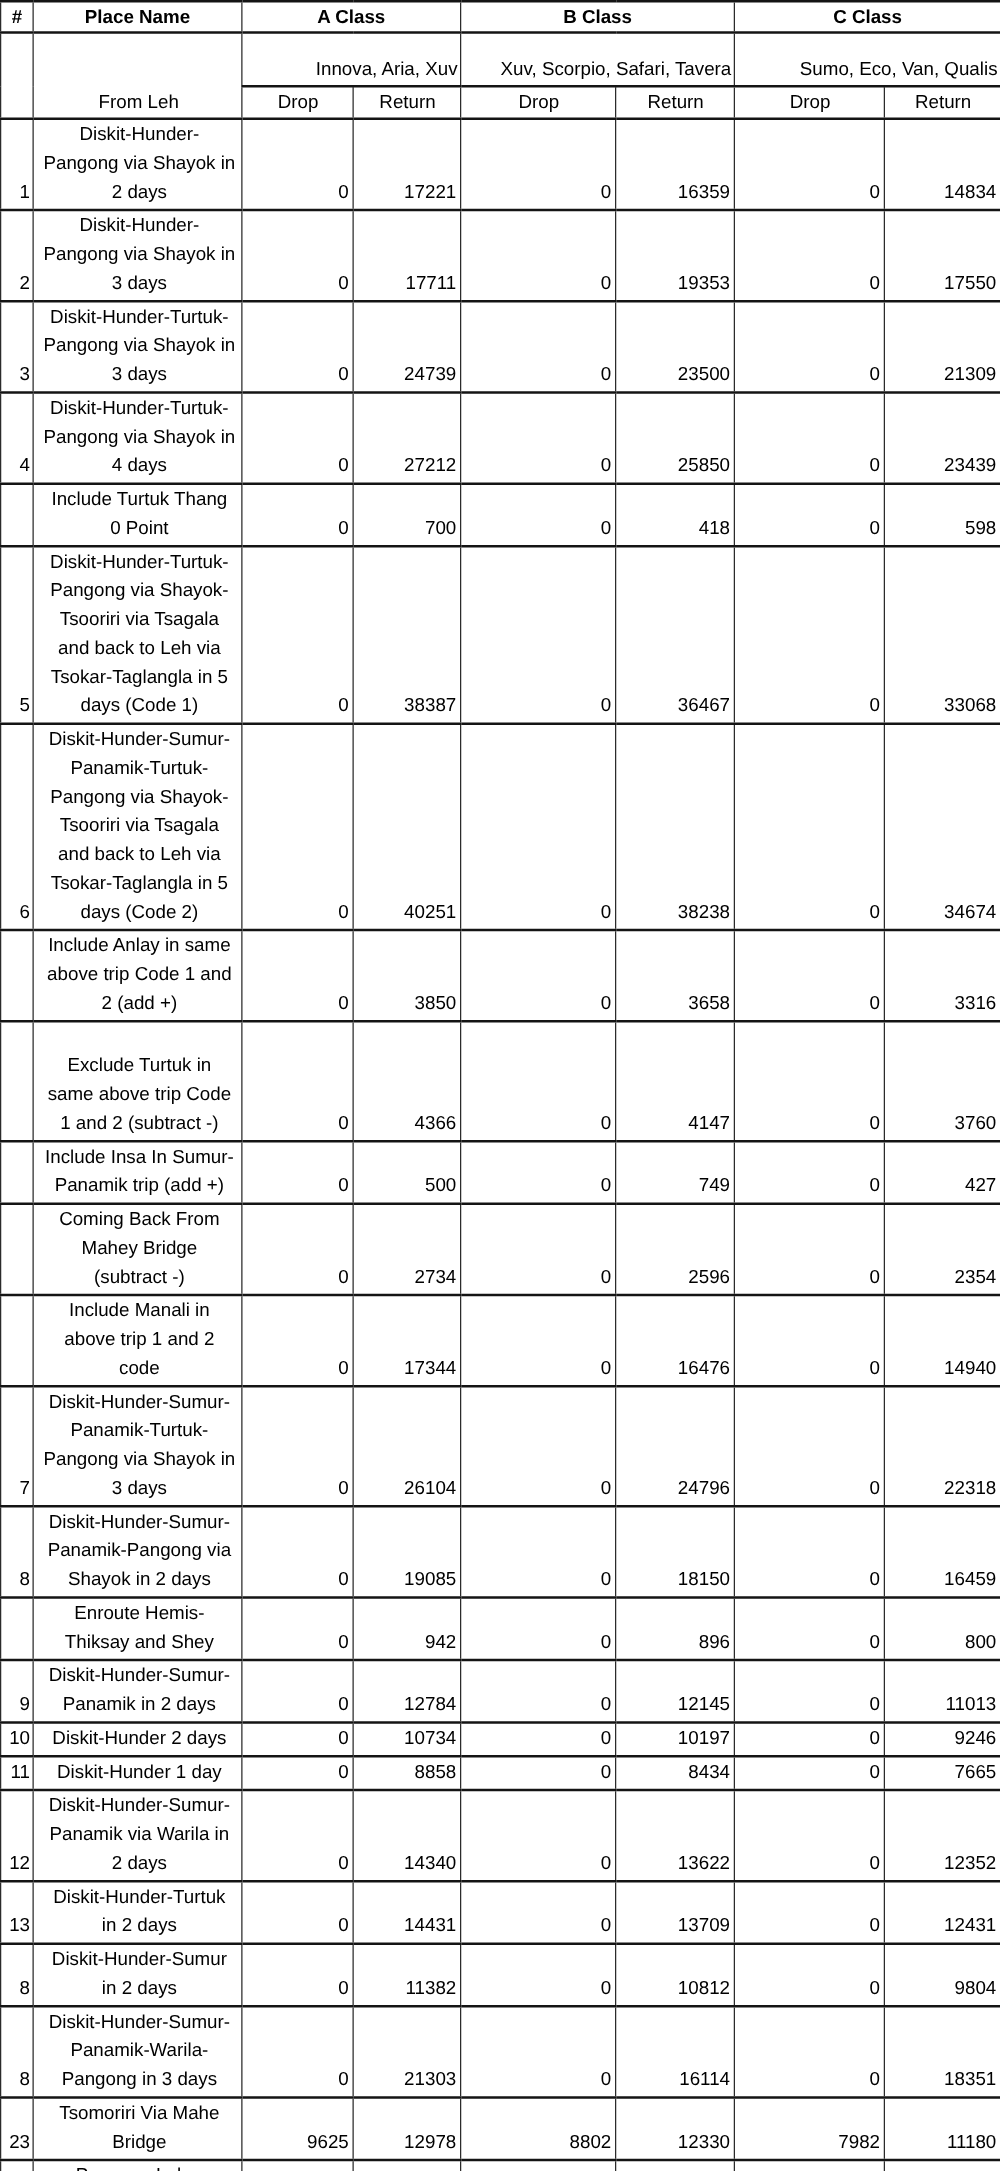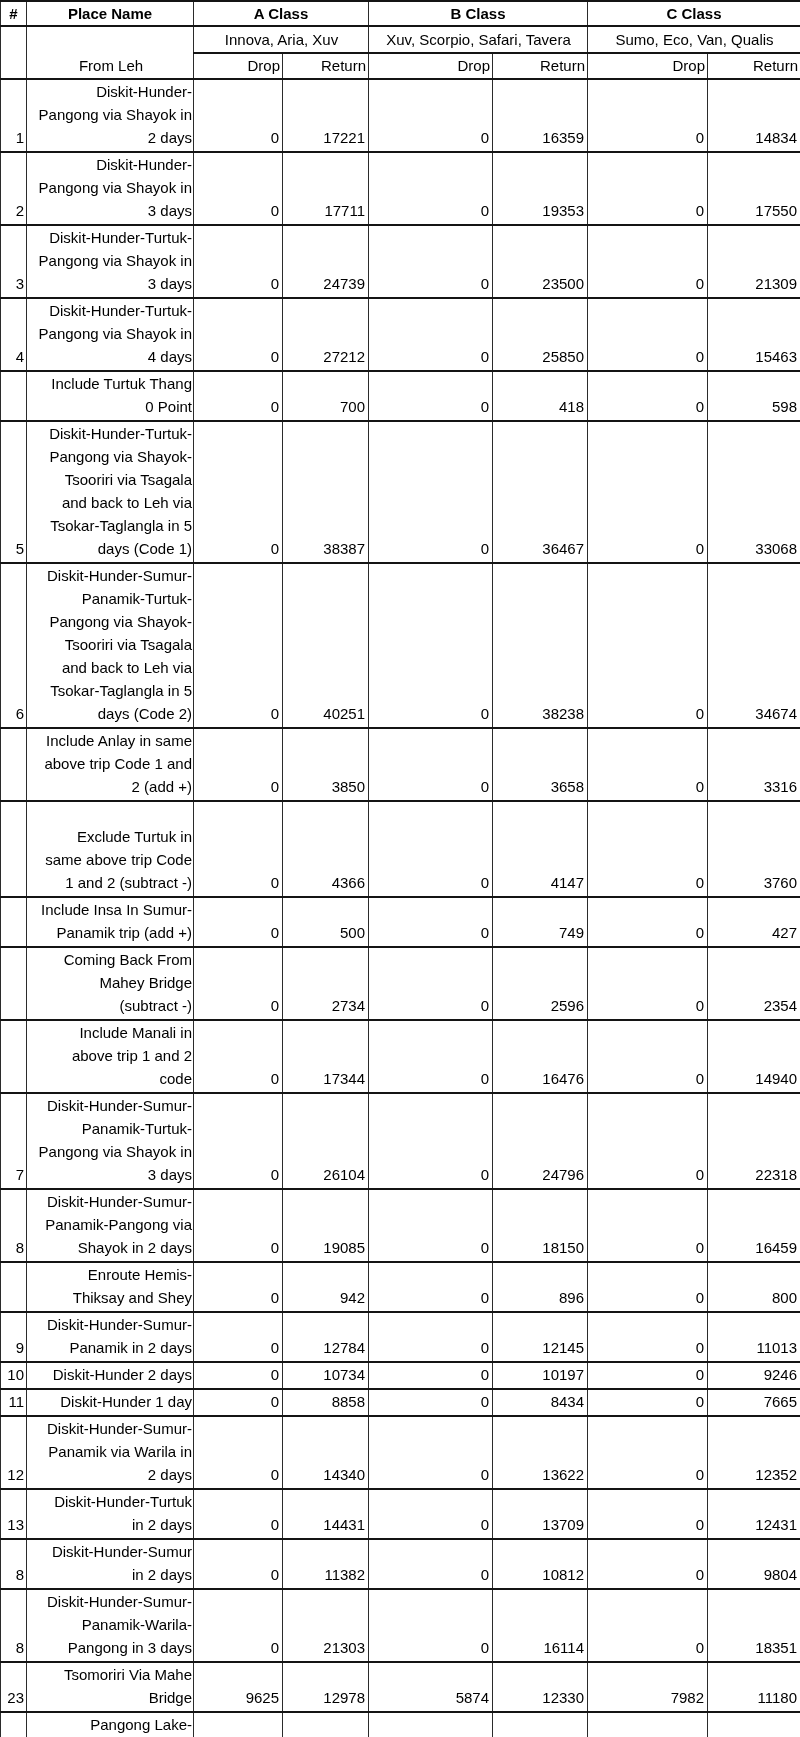--- a/index.html
+++ b/index.html
@@ -39,9 +39,9 @@
   }
   
   tr.h2 td.veh {
-    height: 27px;
-    vertical-align: bottom;
-    text-align: center;
+    height: 43px;
+    vertical-align: bottom;
+    text-align: right;
     padding: 0 2px 1px 3px;
     white-space: pre;
   }

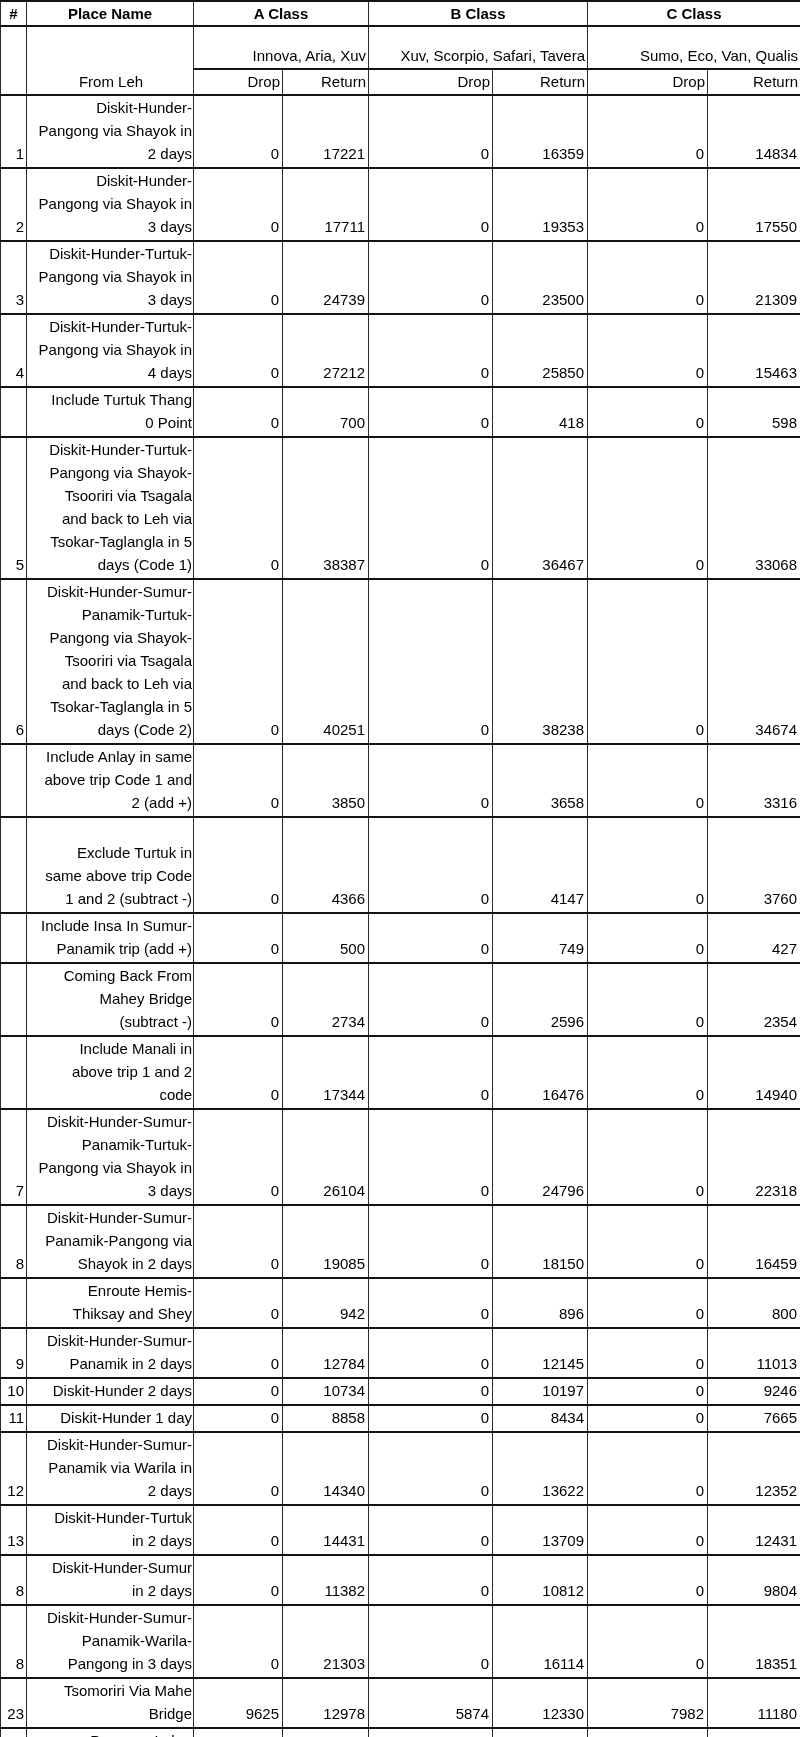--- a/index.html
+++ b/index.html
@@ -55,7 +55,7 @@
   tr.h3 td.sub {
     height: 20px;
     vertical-align: bottom;
-    text-align: right;
+    text-align: center;
     padding: 0 2px 1px 3px;
     white-space: pre;
   }

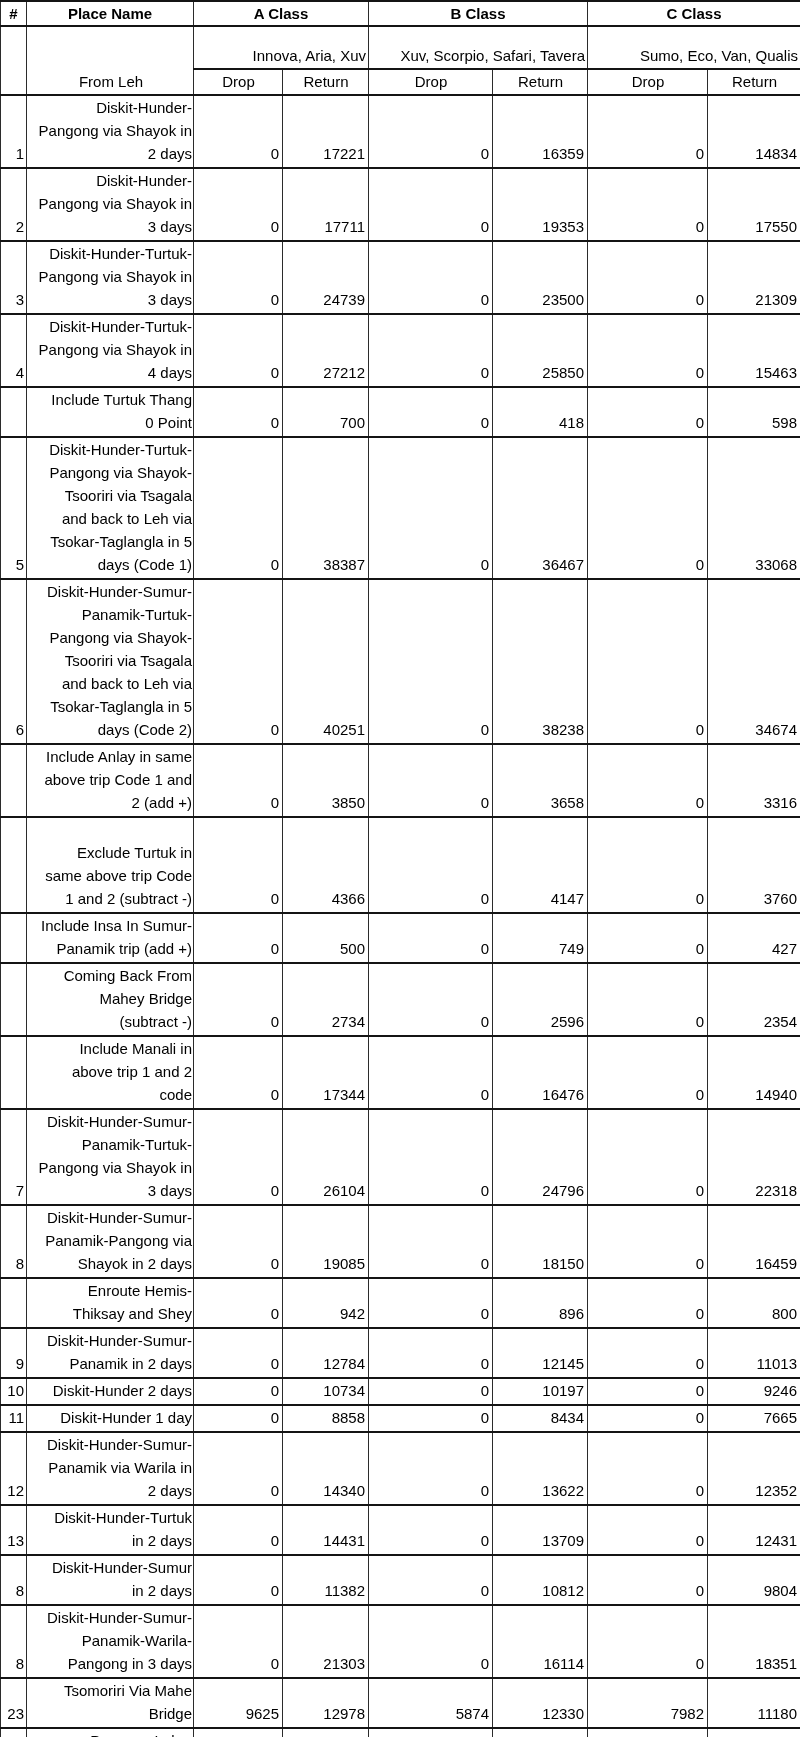--- a/index.html
+++ b/index.html
@@ -66,7 +66,7 @@
     padding: 0 2px 2px 0;
   }
   td.c-place {
-    text-align: right;
+    text-align: center;
     vertical-align: bottom;
     padding: 0 1px 2px 4px;
     white-space: pre;

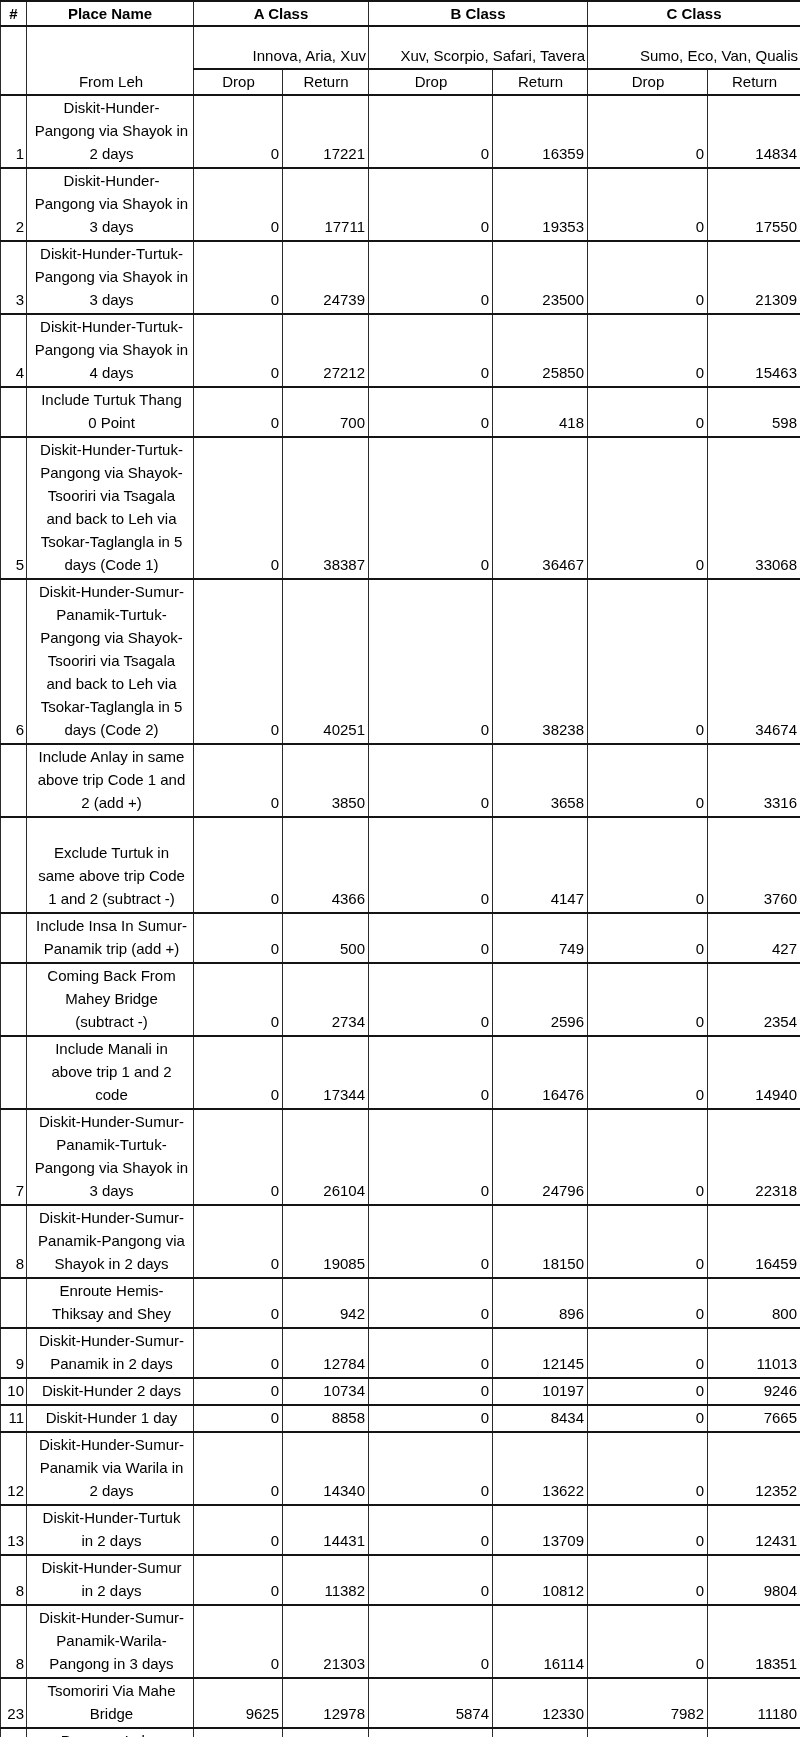--- a/index.html
+++ b/index.html
@@ -163,7 +163,7 @@
     <td class="c-val">0</td>
     <td class="c-val">25850</td>
     <td class="c-val">0</td>
-    <td class="c-val">15463</td>
+    <td class="c-val">23439</td>
   </tr>
         <tr>
     <td class="c-num"></td>

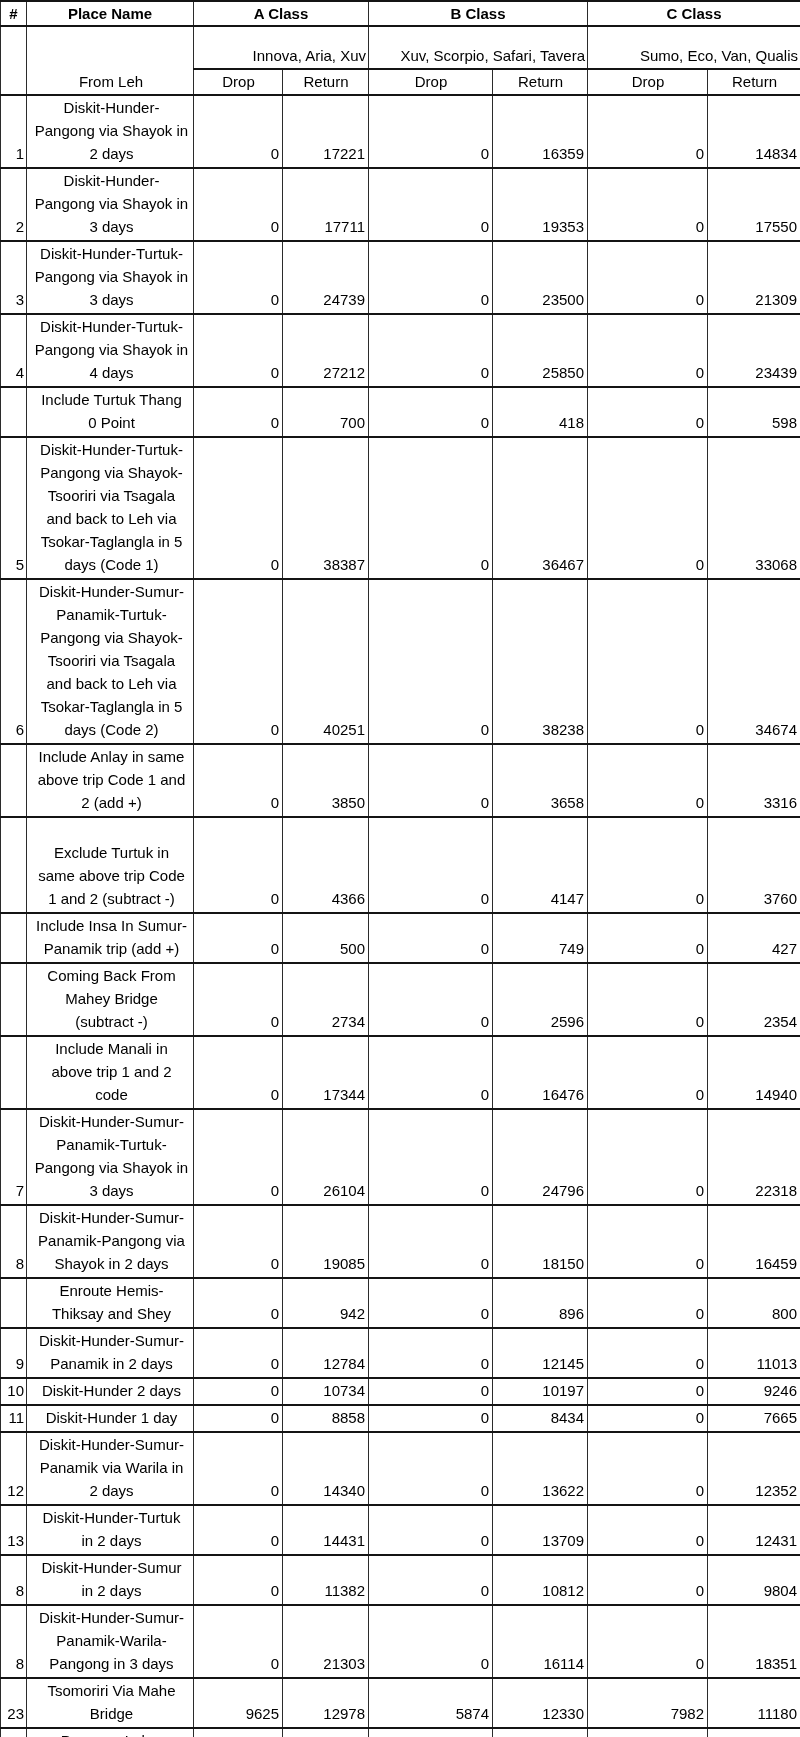--- a/index.html
+++ b/index.html
@@ -386,7 +386,7 @@
 Bridge</td>
     <td class="c-val">9625</td>
     <td class="c-val">12978</td>
-    <td class="c-val">5874</td>
+    <td class="c-val">8802</td>
     <td class="c-val">12330</td>
     <td class="c-val">7982</td>
     <td class="c-val">11180</td>

